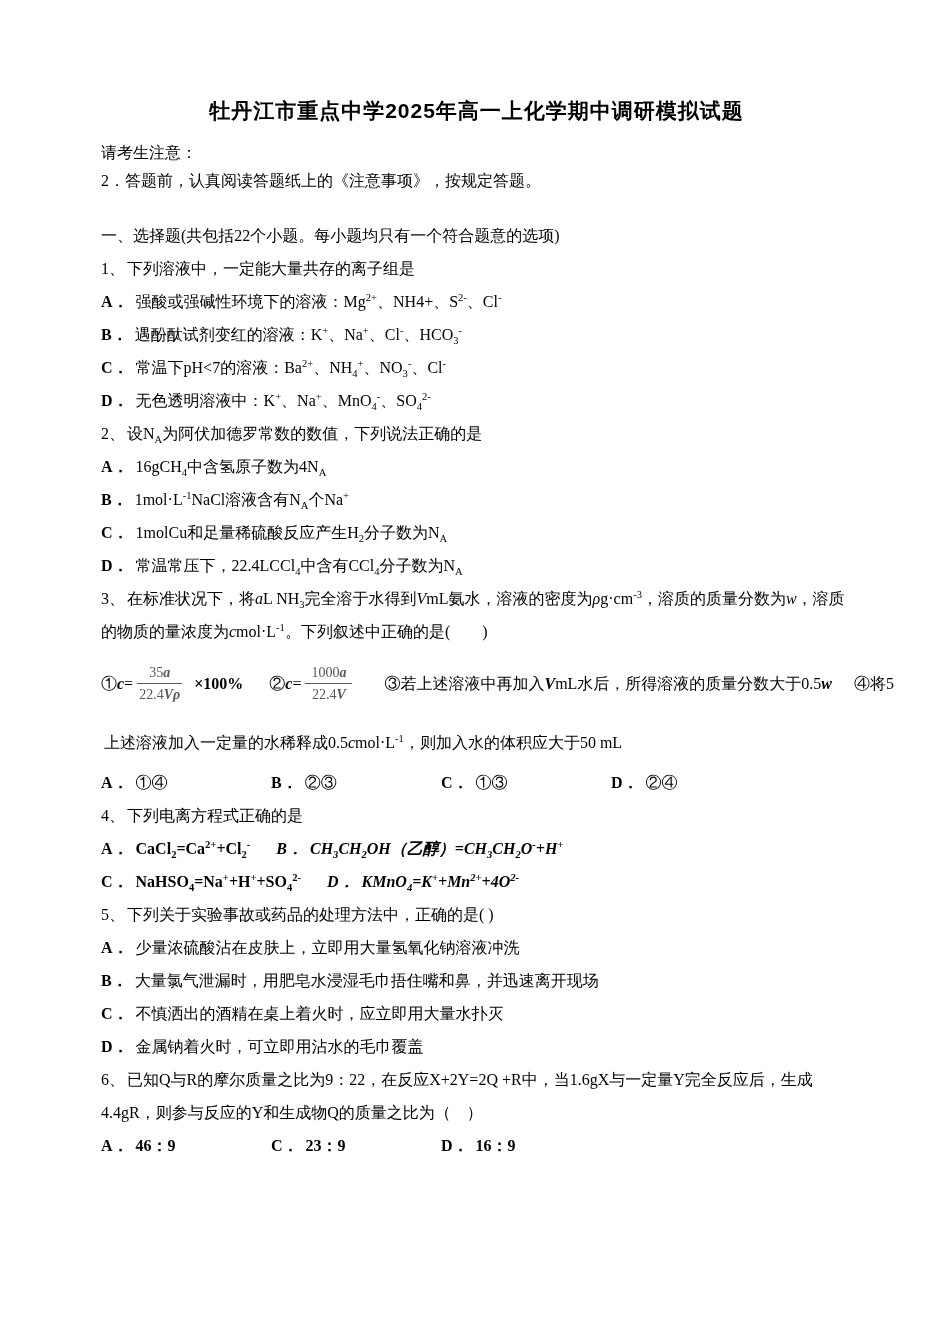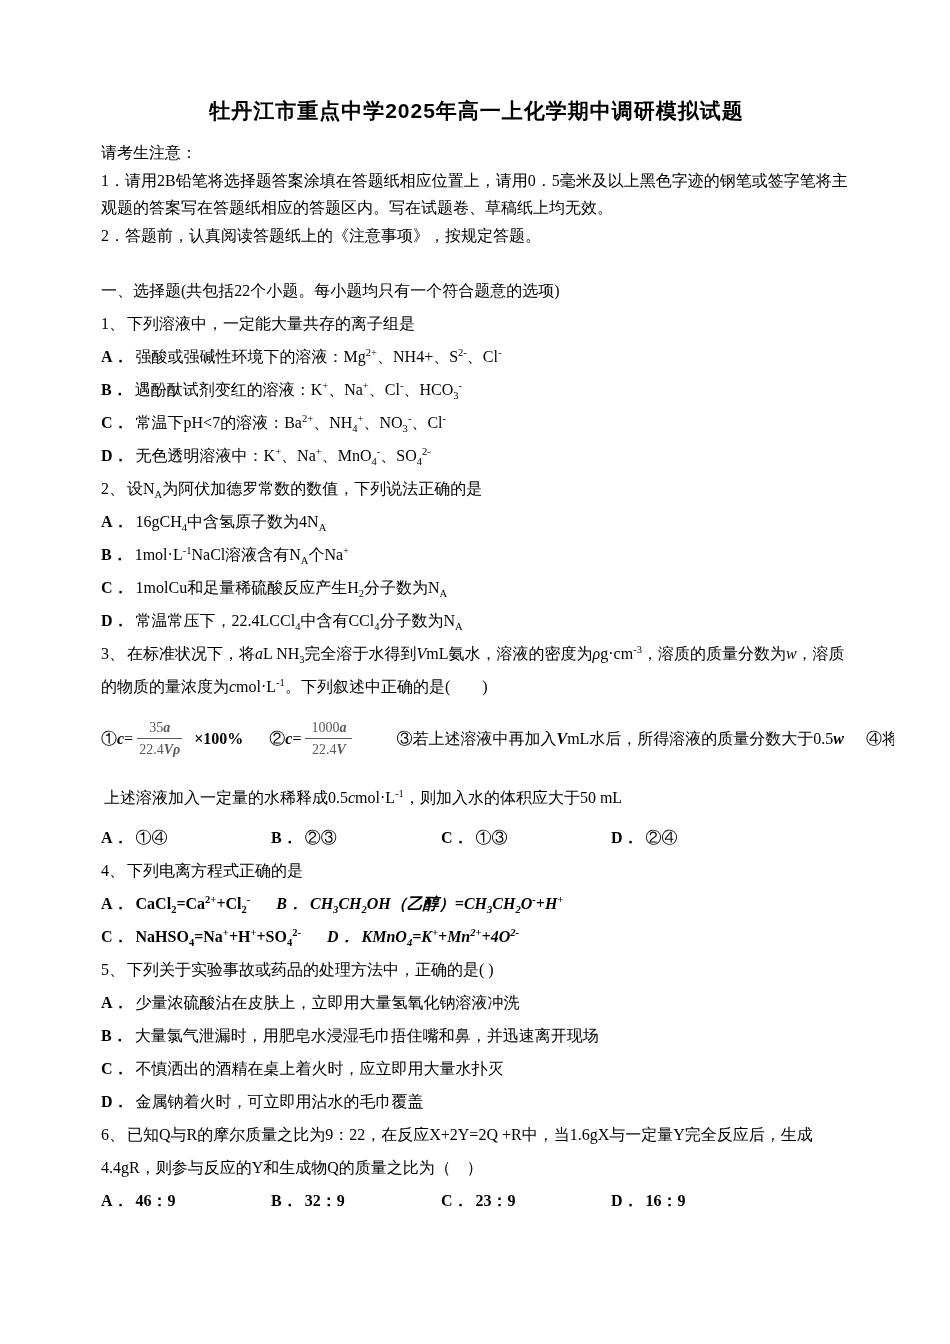--- a/index.html
+++ b/index.html
@@ -63,7 +63,6 @@
 
   <div class="notice">
     <p class="notice-line">请考生注意：</p>
-    <p class="notice-line">1．请用2B铅笔将选择题答案涂填在答题纸相应位置上，请用0．5毫米及以上黑色字迹的钢笔或签字笔将主观题的答案写在答题纸相应的答题区内。写在试题卷、草稿纸上均无效。</p>
     <p class="notice-line">2．答题前，认真阅读答题纸上的《注意事项》，按规定答题。</p>
   </div>
 

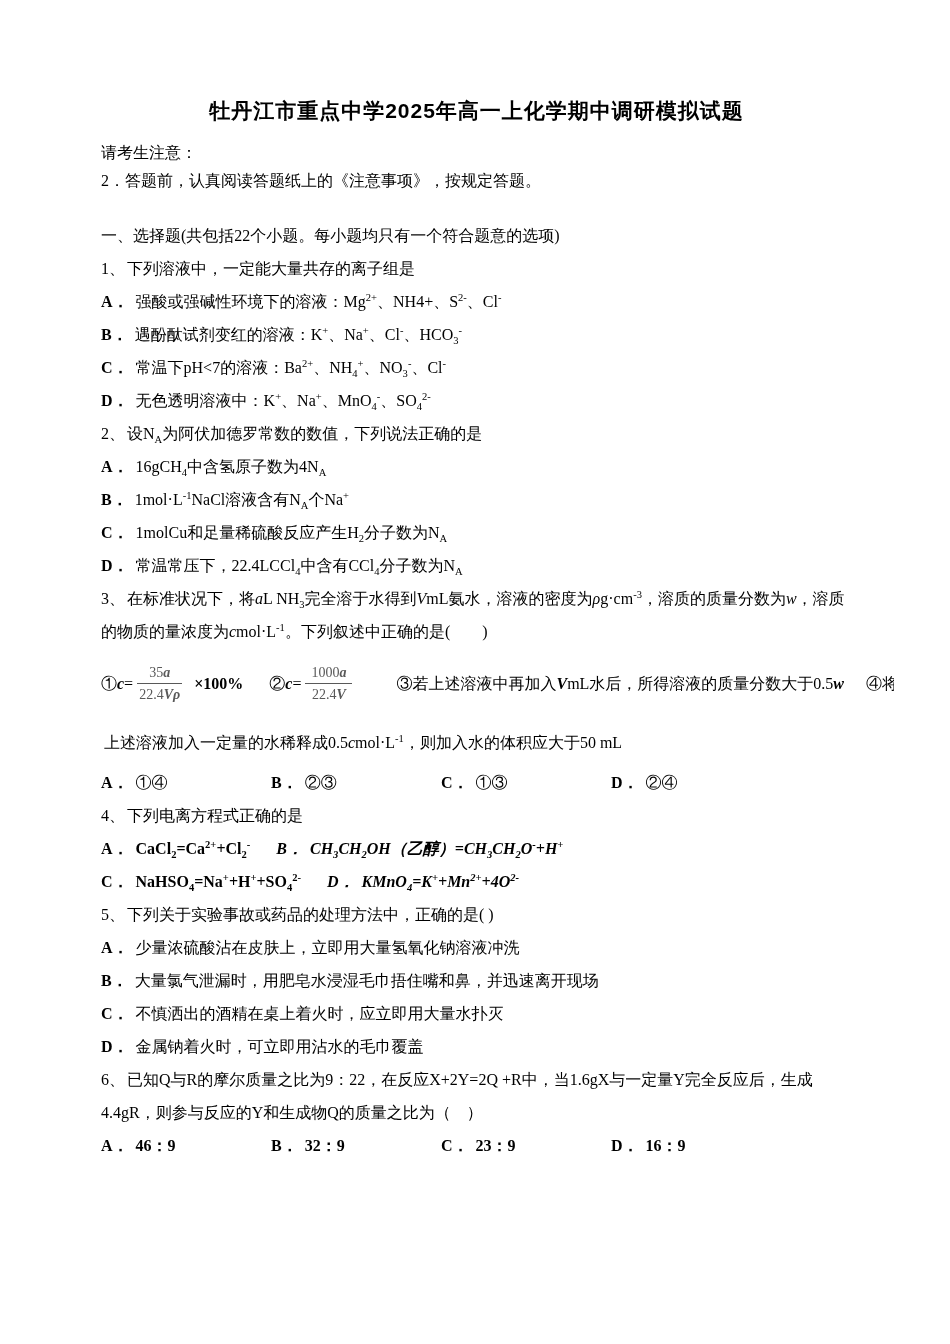--- a/index.html
+++ b/index.html
@@ -51,7 +51,7 @@
   .ml8  { margin-left: 8px; }
   .ml22 { margin-left: 22px; }
   .ml26 { margin-left: 26px; }
-  .ml30 { margin-left: 40px; }
+  .ml30 { margin-left: 28px; }
   .gap-l { margin-left: 26px; font-style: italic; }
 </style>
 </head>

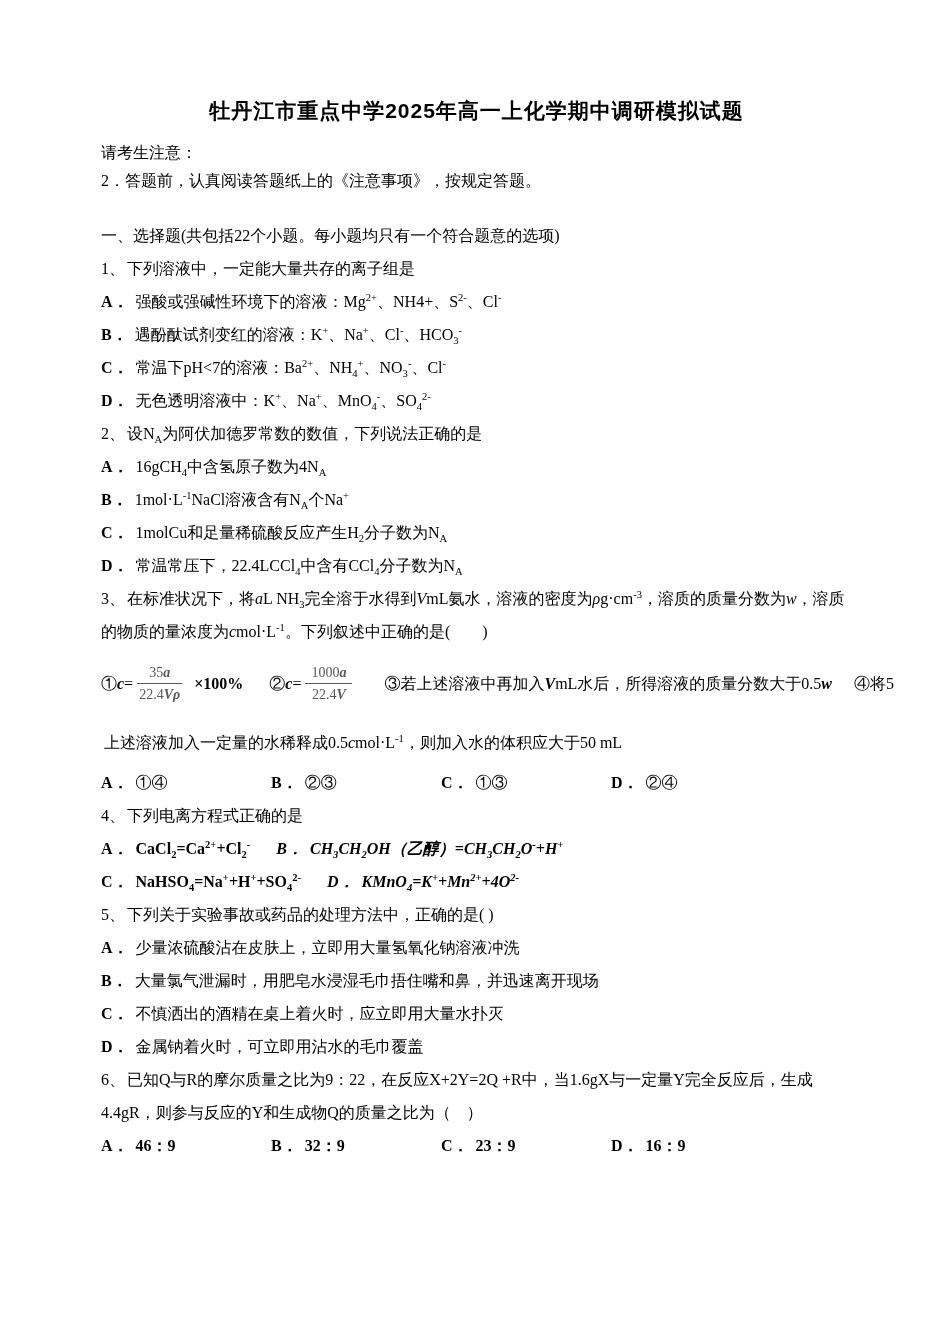--- a/index.html
+++ b/index.html
@@ -120,7 +120,6 @@
     <p class="stem"><span class="qnum">6、</span><span>已知Q与R的摩尔质量之比为9：22，在反应X+2Y=2Q +R中，当1.6gX与一定量Y完全反应后，生成4.4gR，则参与反应的Y和生成物Q的质量之比为（　）</span></p>
     <div class="answer-row">
       <span class="cell"><span class="opt-label">A．</span><span class="opt-text bold">46：9</span></span>
-      <span class="cell"><span class="opt-label">B．</span><span class="opt-text bold">32：9</span></span>
       <span class="cell"><span class="opt-label">C．</span><span class="opt-text bold">23：9</span></span>
       <span class="cell"><span class="opt-label">D．</span><span class="opt-text bold">16：9</span></span>
     </div>

